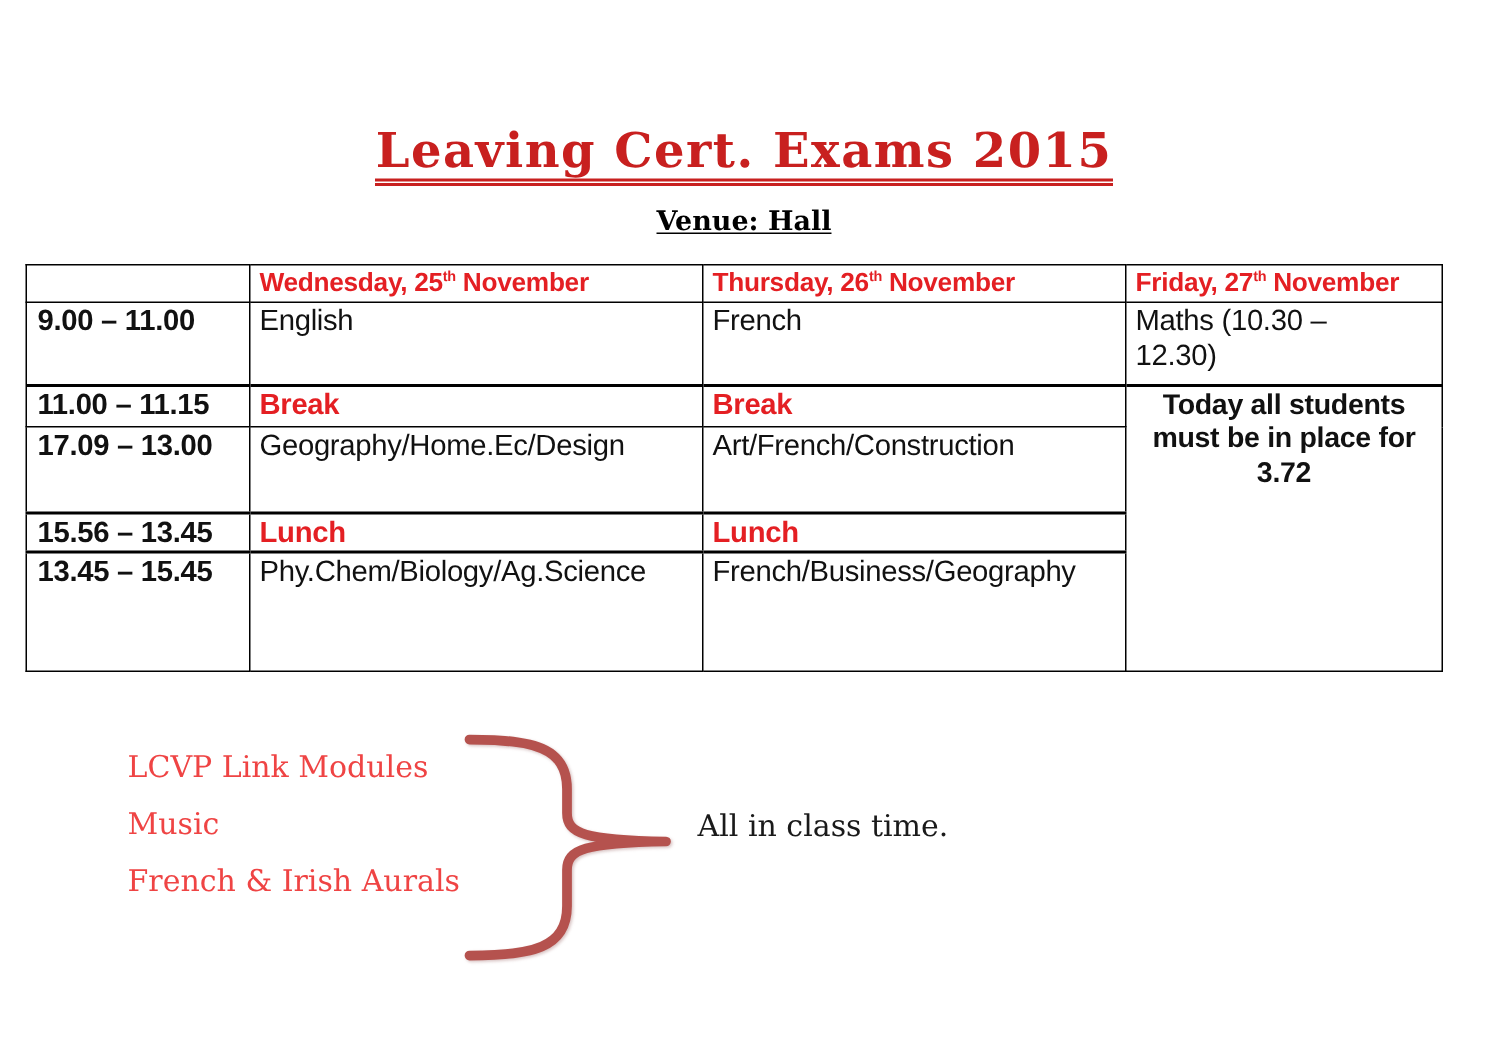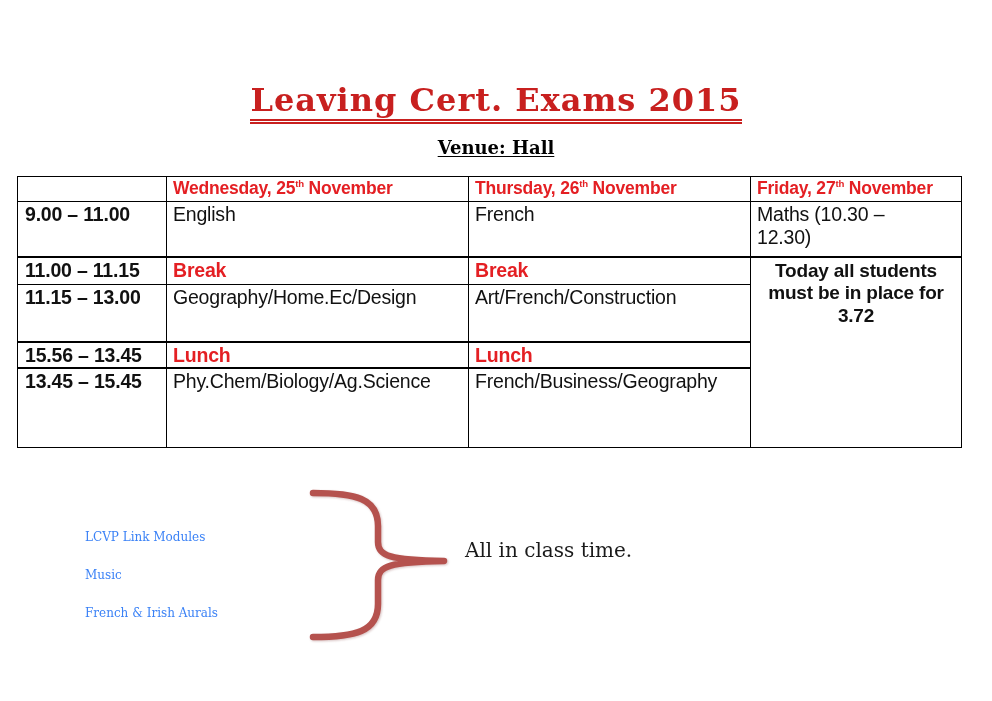--- a/index.html
+++ b/index.html
@@ -170,7 +170,7 @@
     </tr>
 
     <tr class="rh-r3">
-      <td class="time bb-thick">11.15 – 13.00</td>
+      <td class="time bb-thick">17.09 – 13.00</td>
       <td class="subject bb-thick">Geography/Home.Ec/Design</td>
       <td class="subject bb-thick">Art/French/Construction</td>
     </tr>

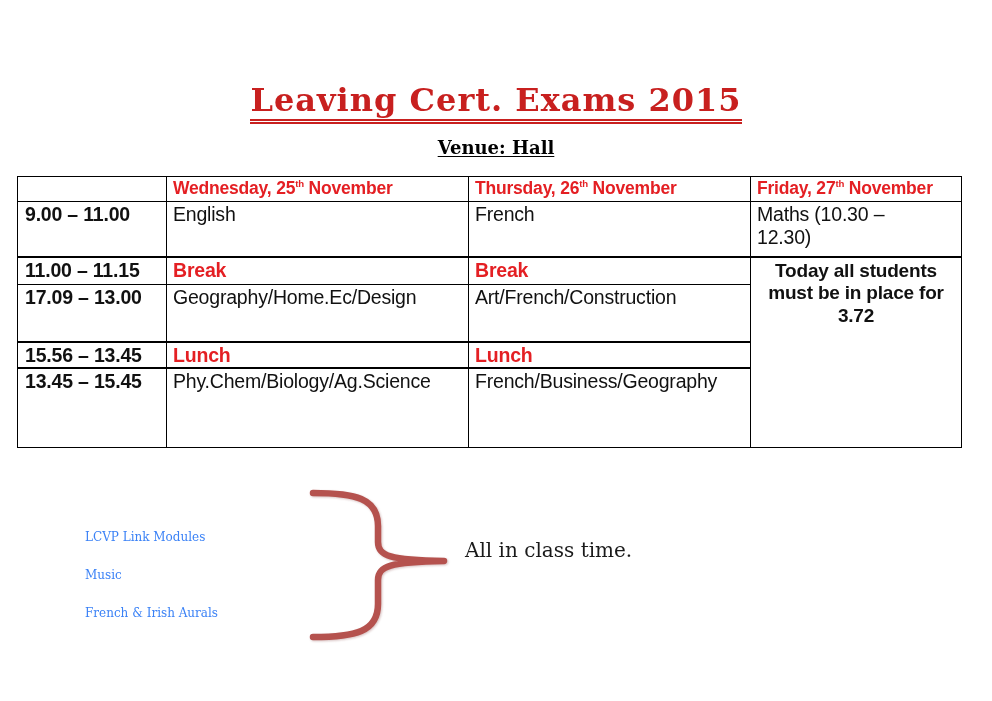--- a/index.html
+++ b/index.html
@@ -105,10 +105,10 @@
   .bb-med{border-bottom-width:2px !important;}
   
   .notes{
-    position:absolute; left:85px; top:524px;
-    font-family:"DejaVu Serif", serif;
-    font-size:12px;
-    color:#3b82f6;
+    position:absolute; left:85px; top:498px;
+    font-family:"DejaVu Serif", serif;
+    font-size:20px;
+    color:#ef4444;
   }
   .notes .note-line{
     height:38px;

